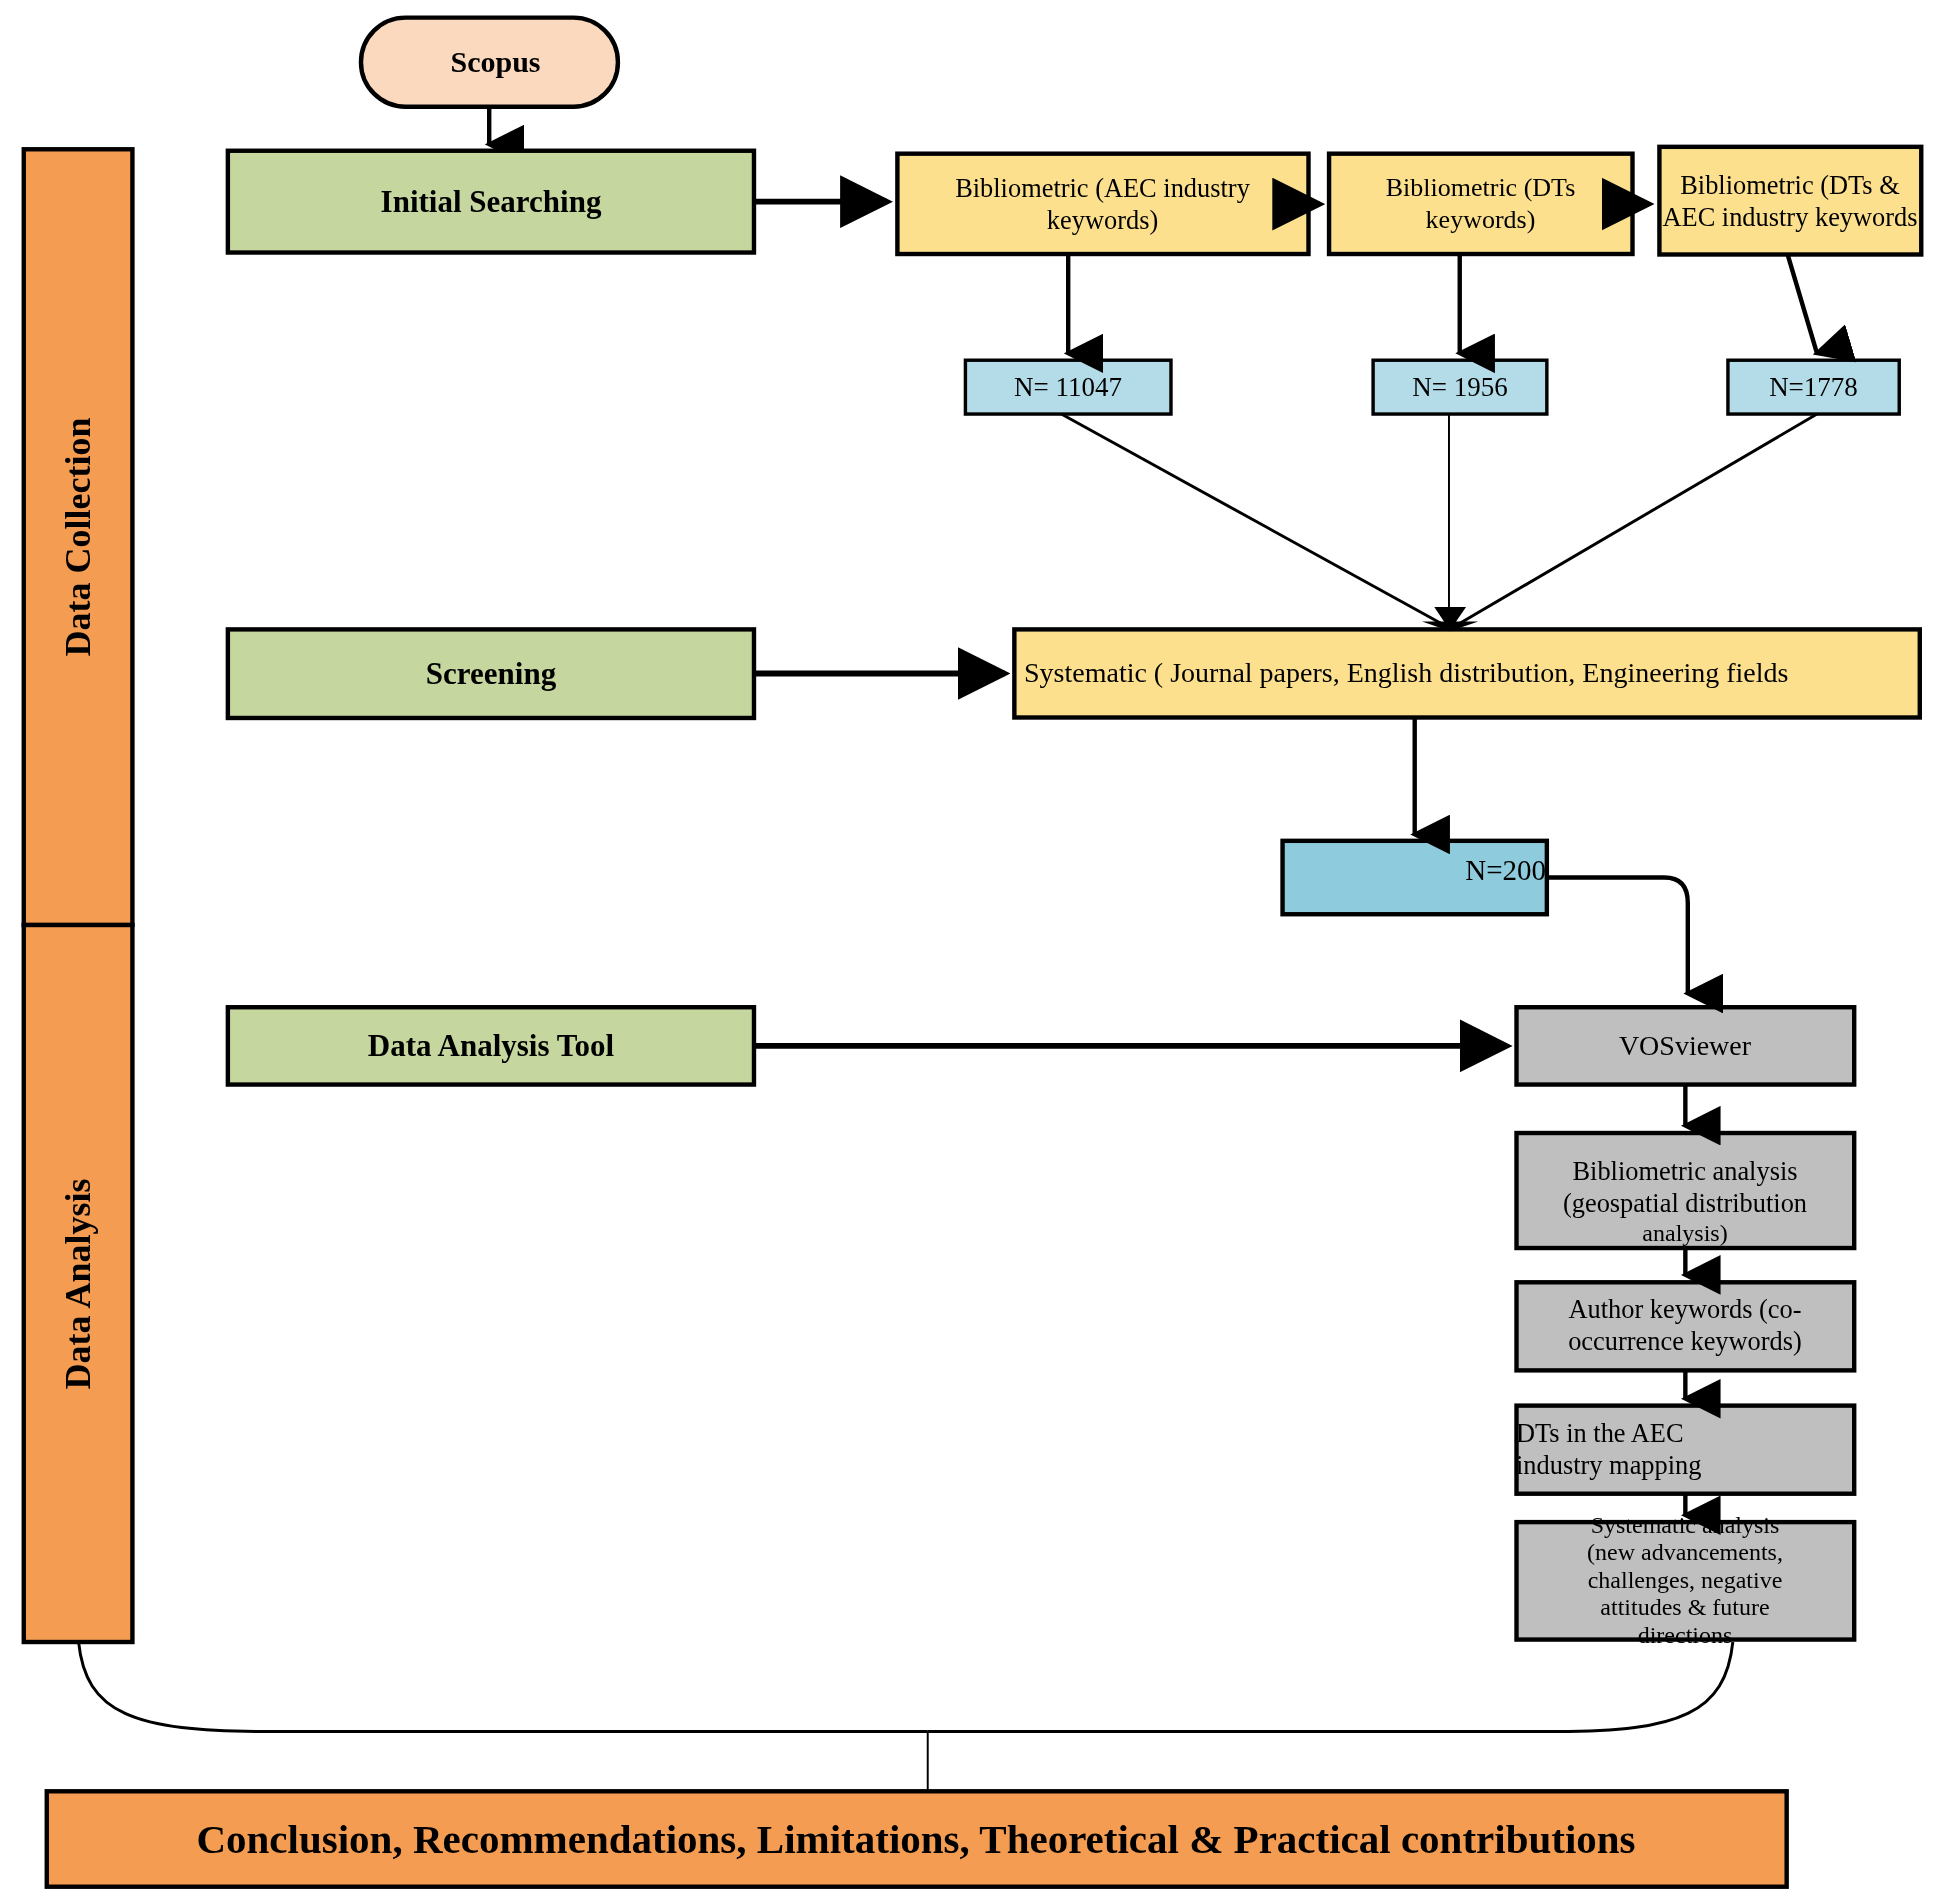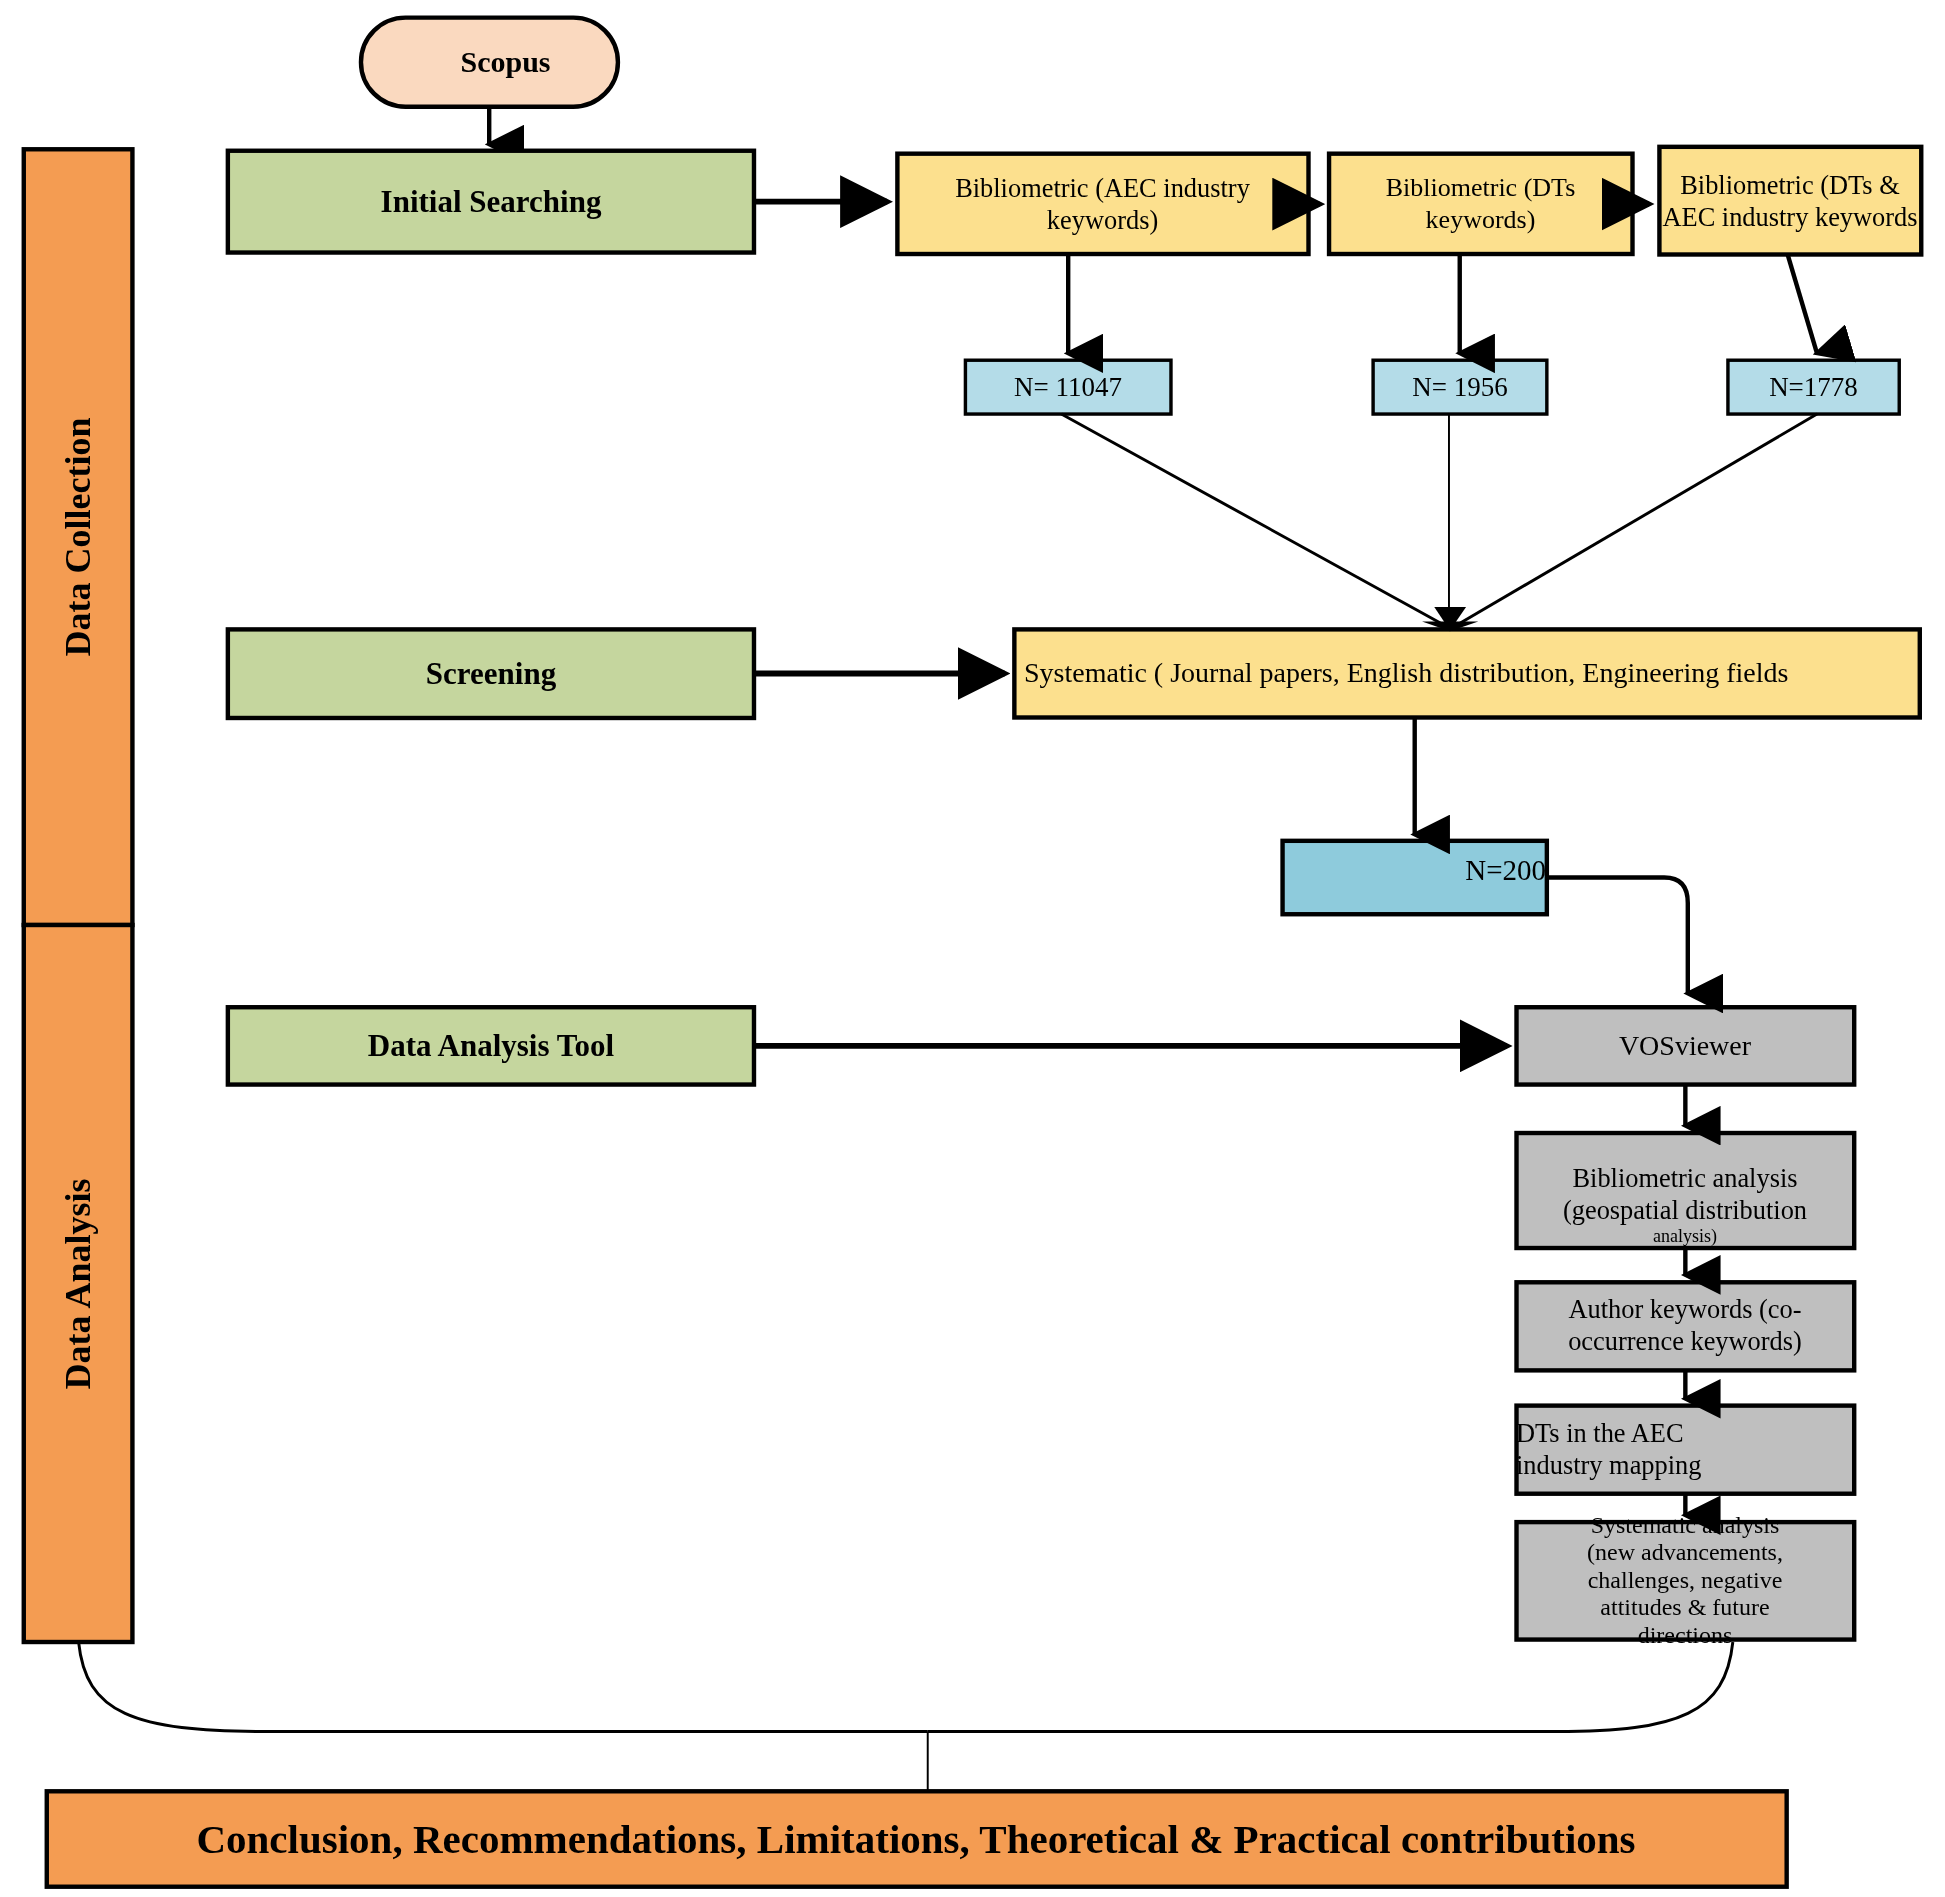--- a/index.html
+++ b/index.html
@@ -214,7 +214,7 @@
       <span style="transform:rotate(-90deg);white-space:nowrap;font-size:36px;font-weight:bold;font-family:'Liberation Serif',serif;">Data Analysis</span>
     </div>
 
-    <div style="position:absolute;left:377px;top:17.6px;width:257px;height:89px;display:flex;align-items:center;justify-content:center;">
+    <div style="position:absolute;left:367px;top:17.6px;width:257px;height:89px;display:flex;align-items:center;justify-content:center;">
       <span style="font-size:30px;font-weight:bold;font-family:'Liberation Serif',serif;">Scopus</span>
     </div>
 

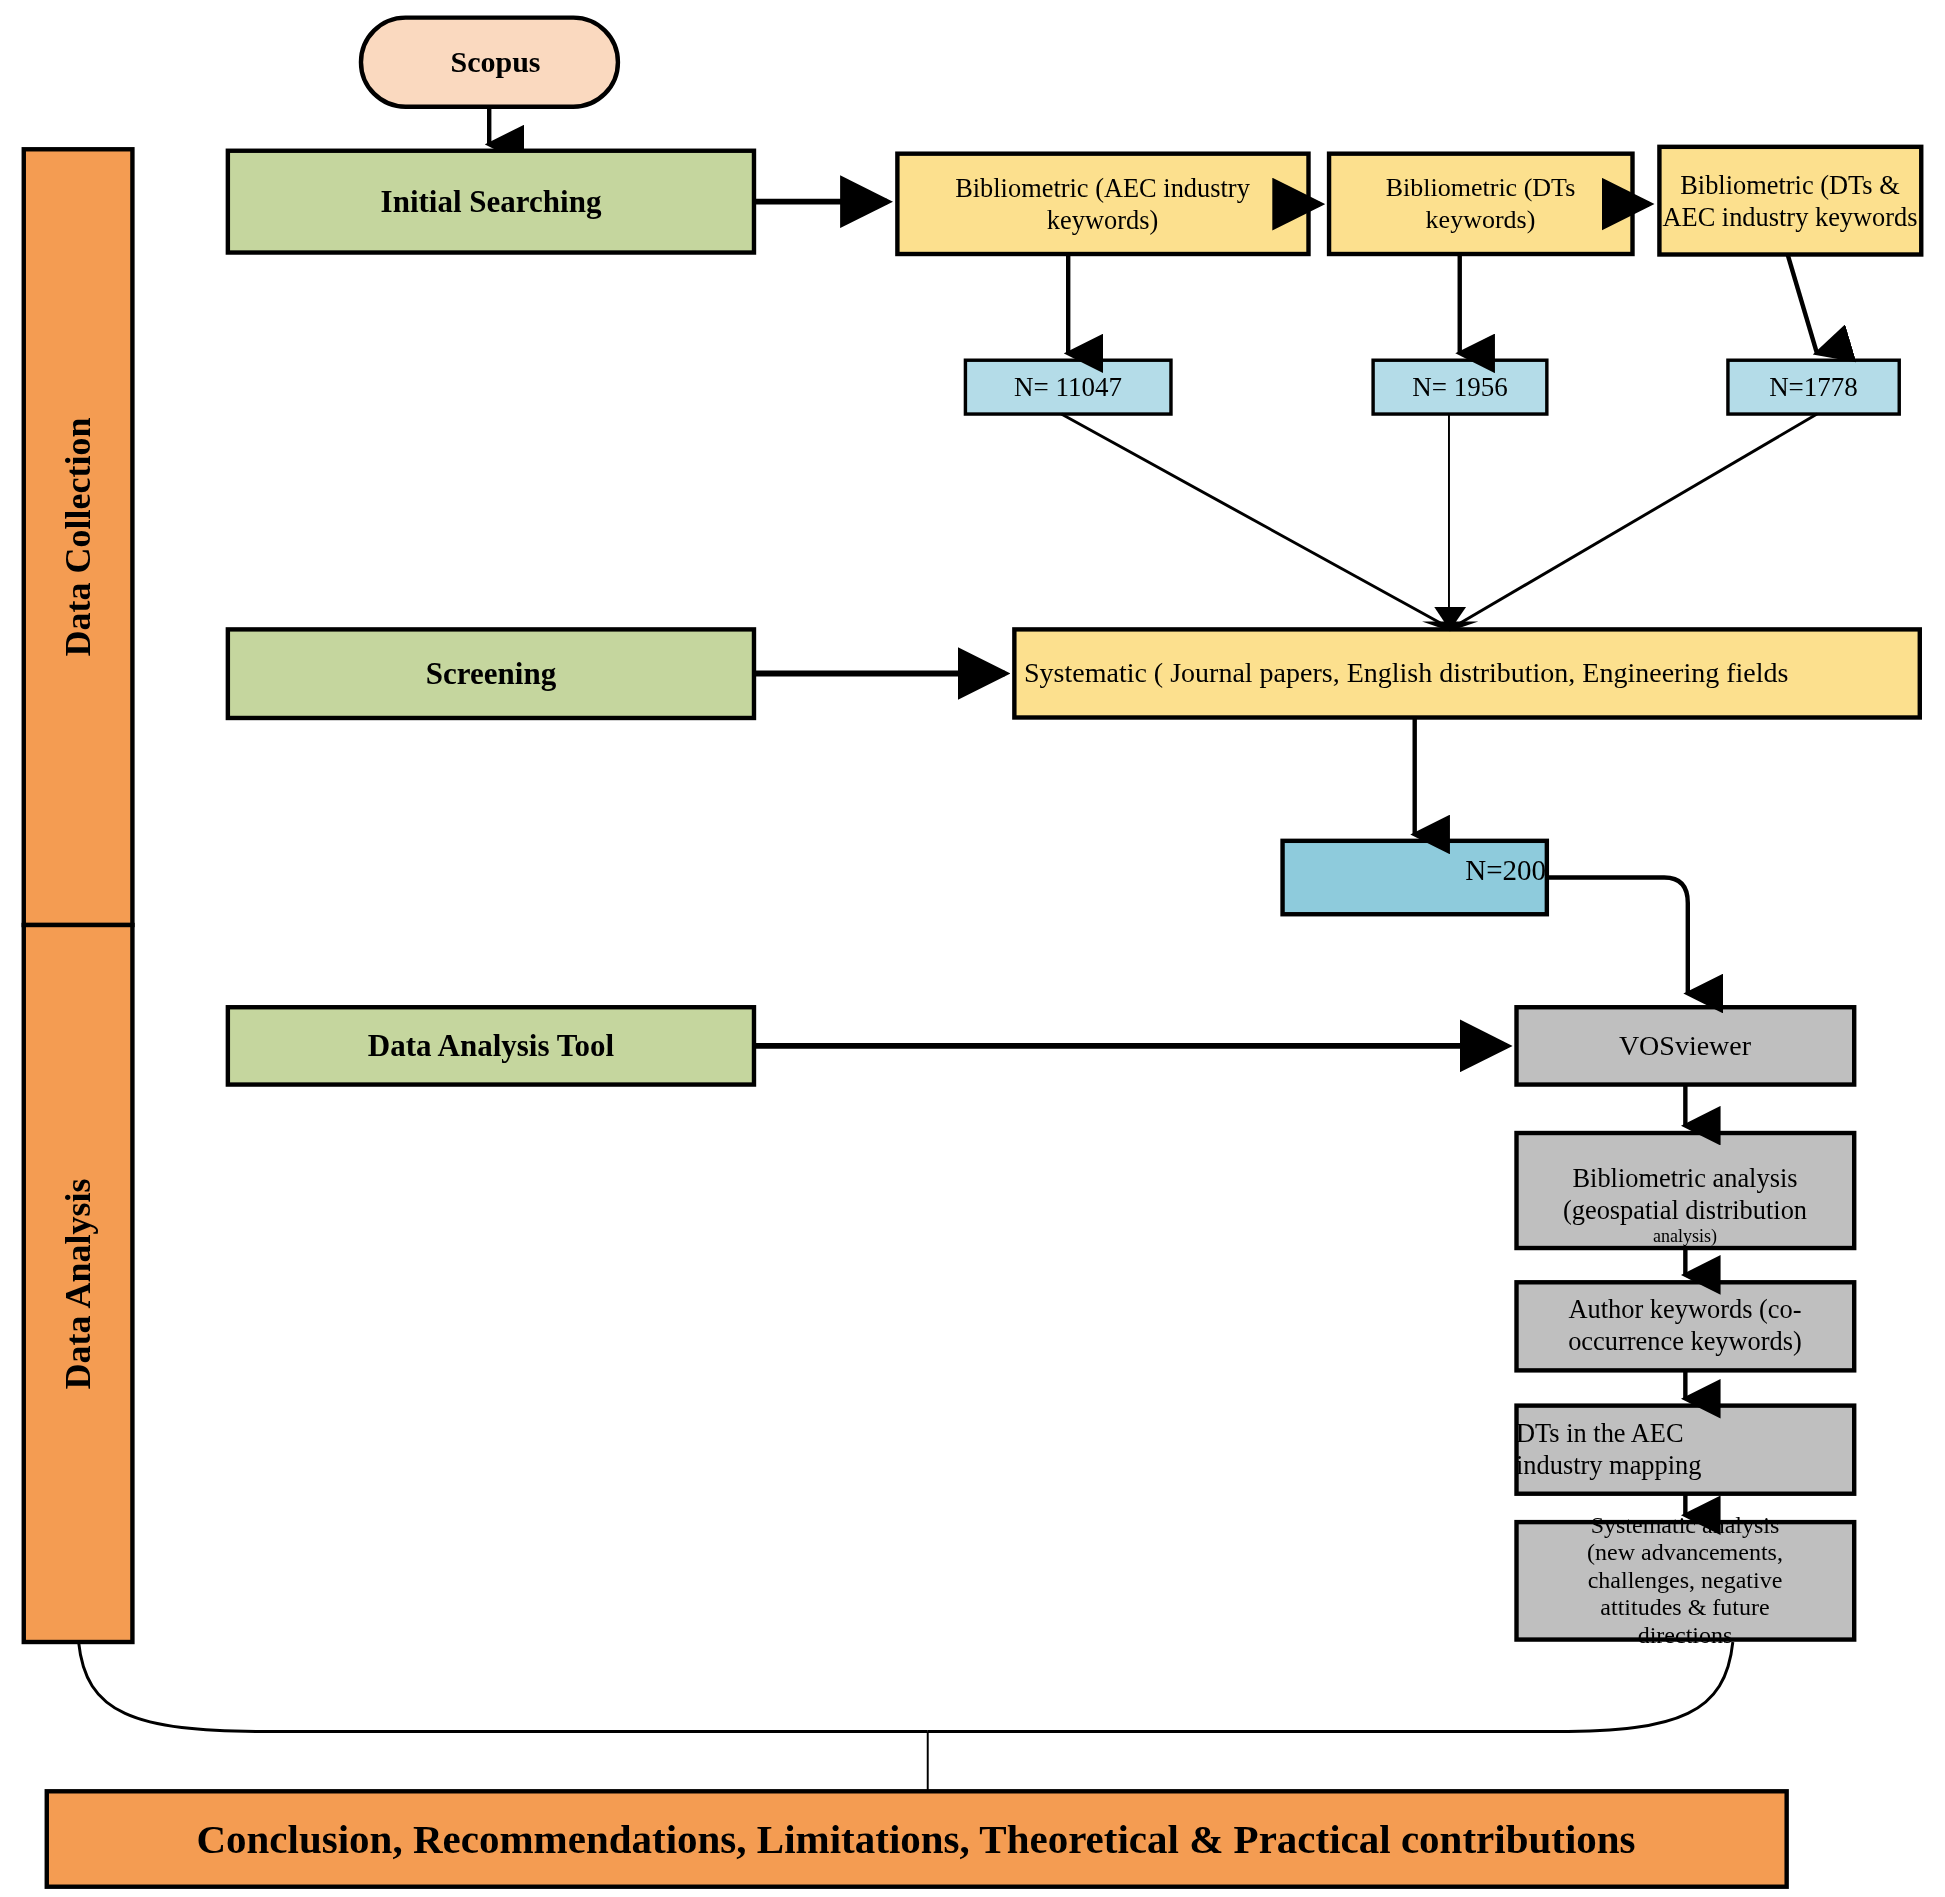--- a/index.html
+++ b/index.html
@@ -263,7 +263,7 @@
     <div style="position:absolute;left:1516px;top:1133px;width:338px;height:115px;display:flex;flex-direction:column;align-items:center;justify-content:flex-end;text-align:center;line-height:1.2;">
       <span style="font-size:26.4px;font-family:'Liberation Serif',serif;">Bibliometric analysis</span>
       <span style="font-size:26.4px;font-family:'Liberation Serif',serif;">(geospatial distribution</span>
-      <span style="font-size:18px;font-family:'Liberation Serif',serif;">analysis)</span>
+      <span style="font-size:24px;font-family:'Liberation Serif',serif;">analysis)</span>
     </div>
 
     <div style="position:absolute;left:1516px;top:1282px;width:338px;height:88px;display:flex;flex-direction:column;align-items:center;justify-content:center;text-align:center;line-height:1.2;">

